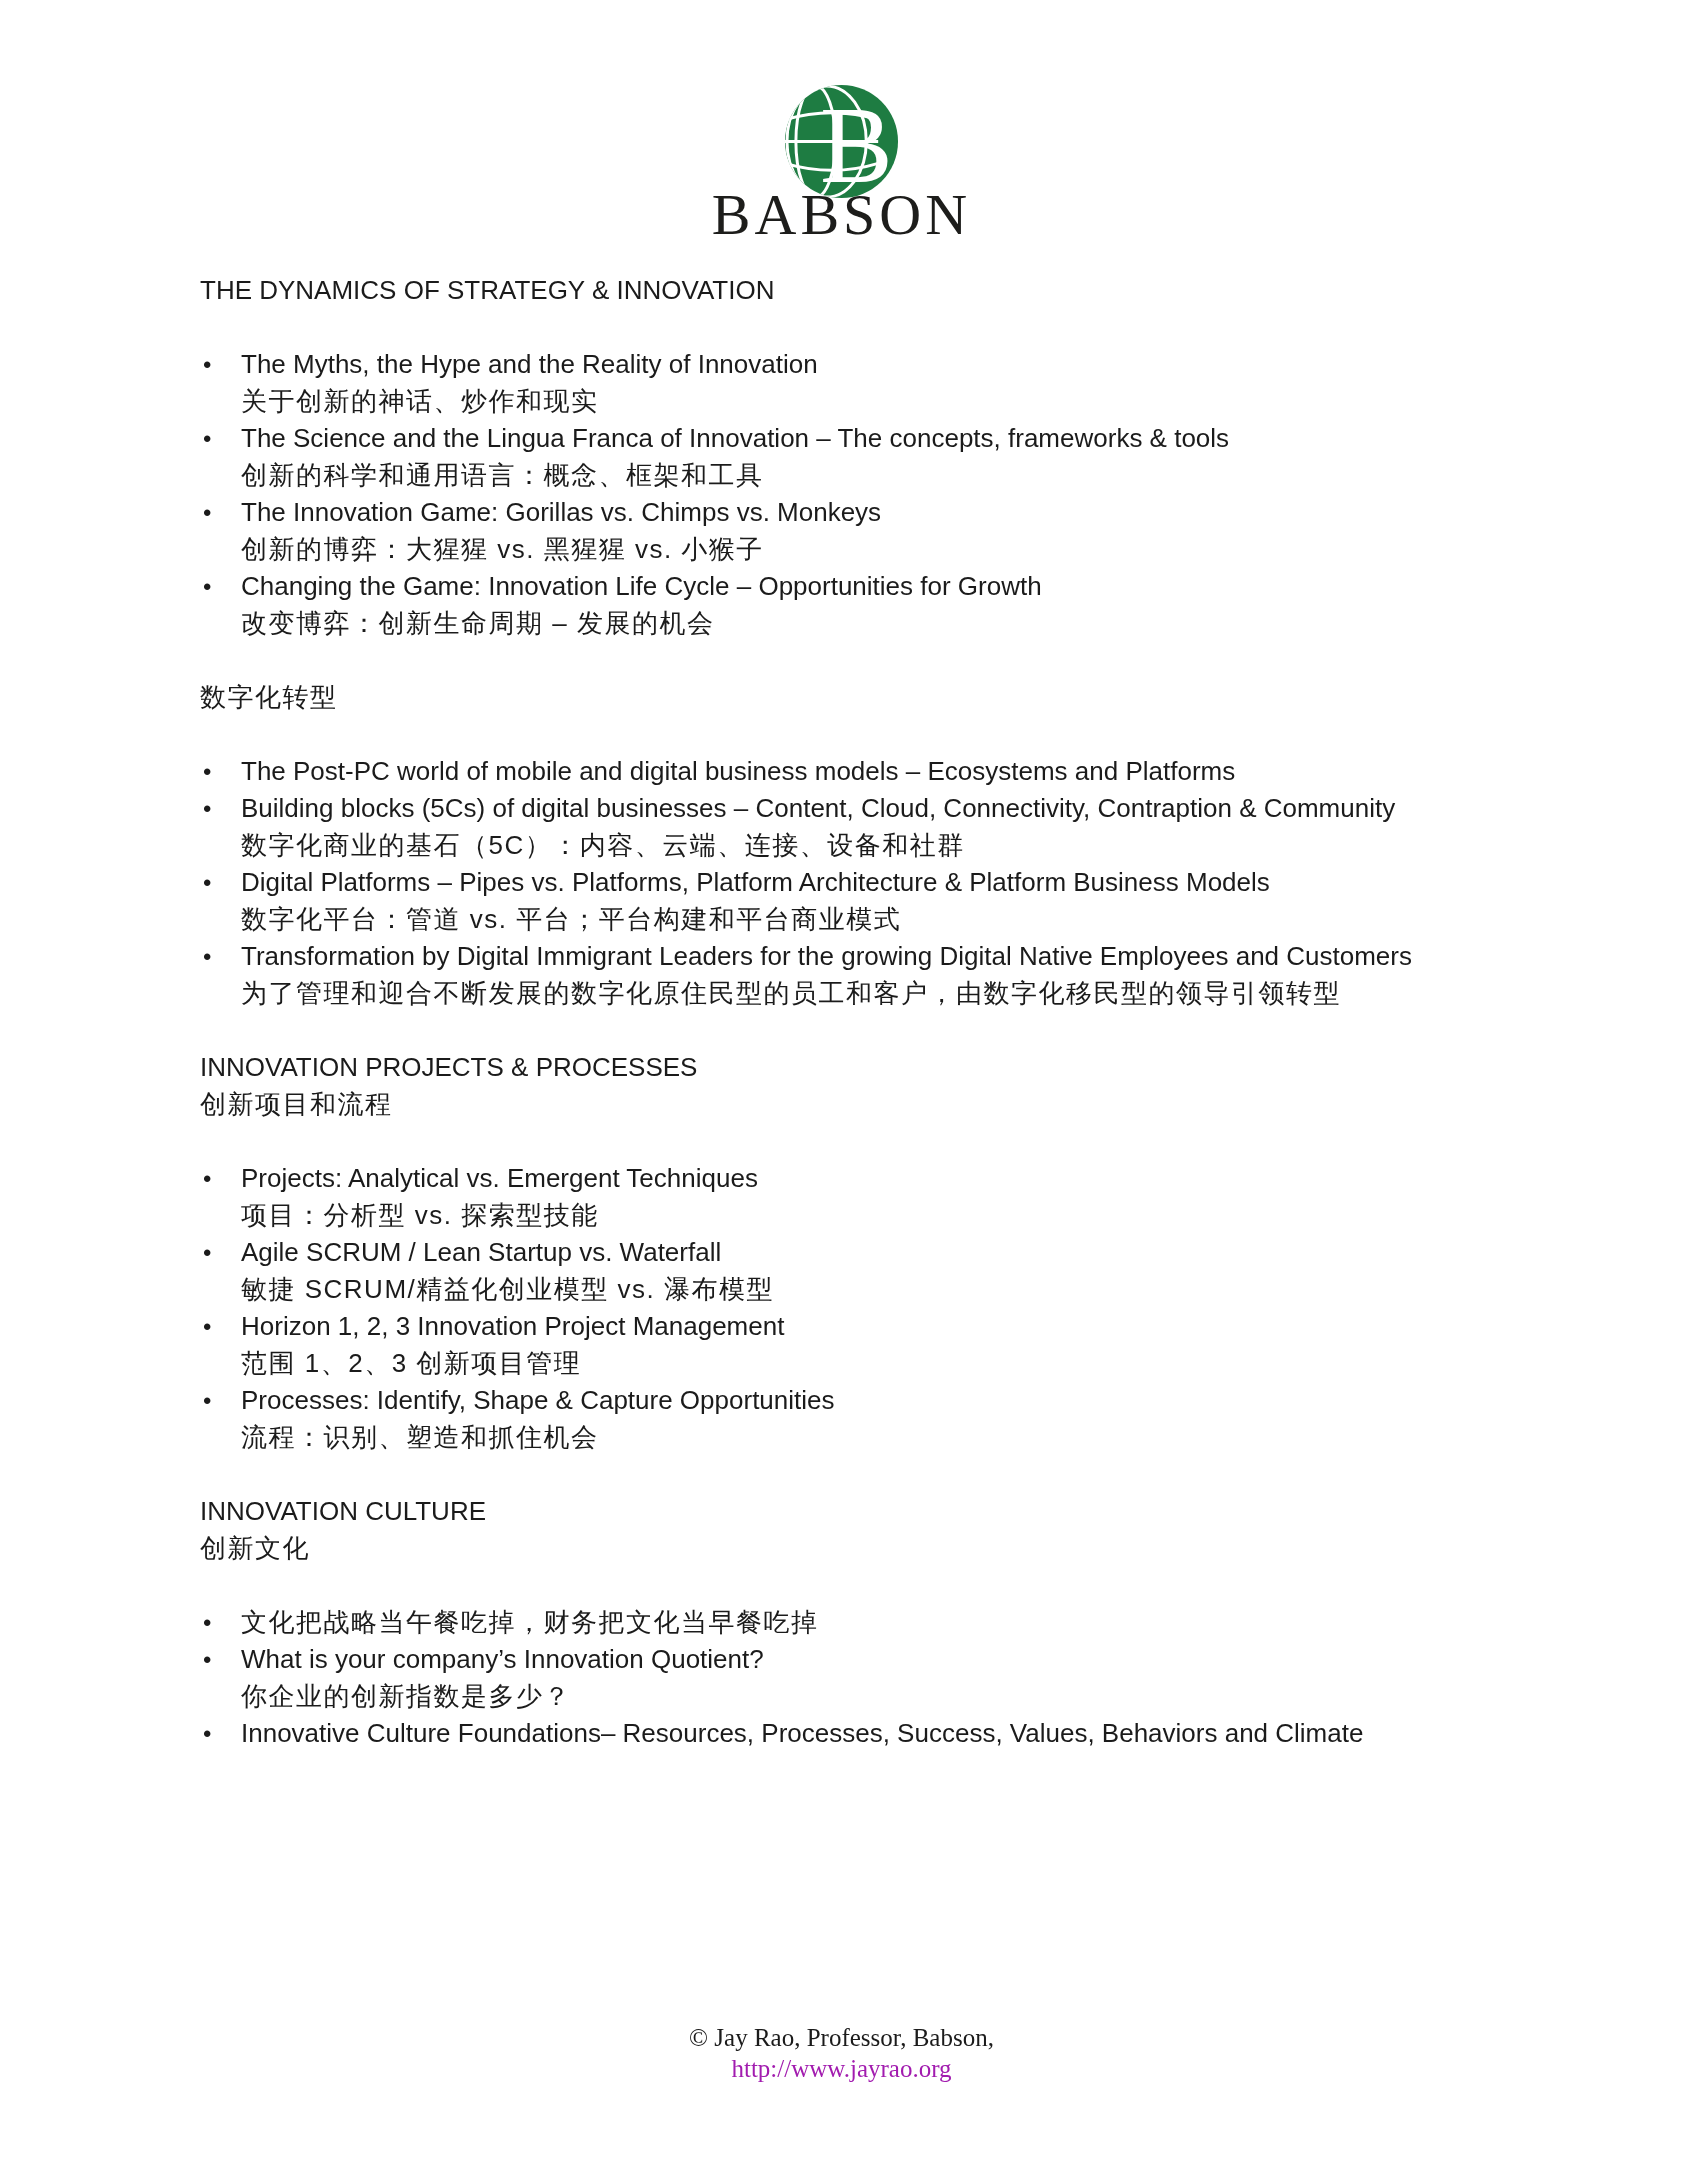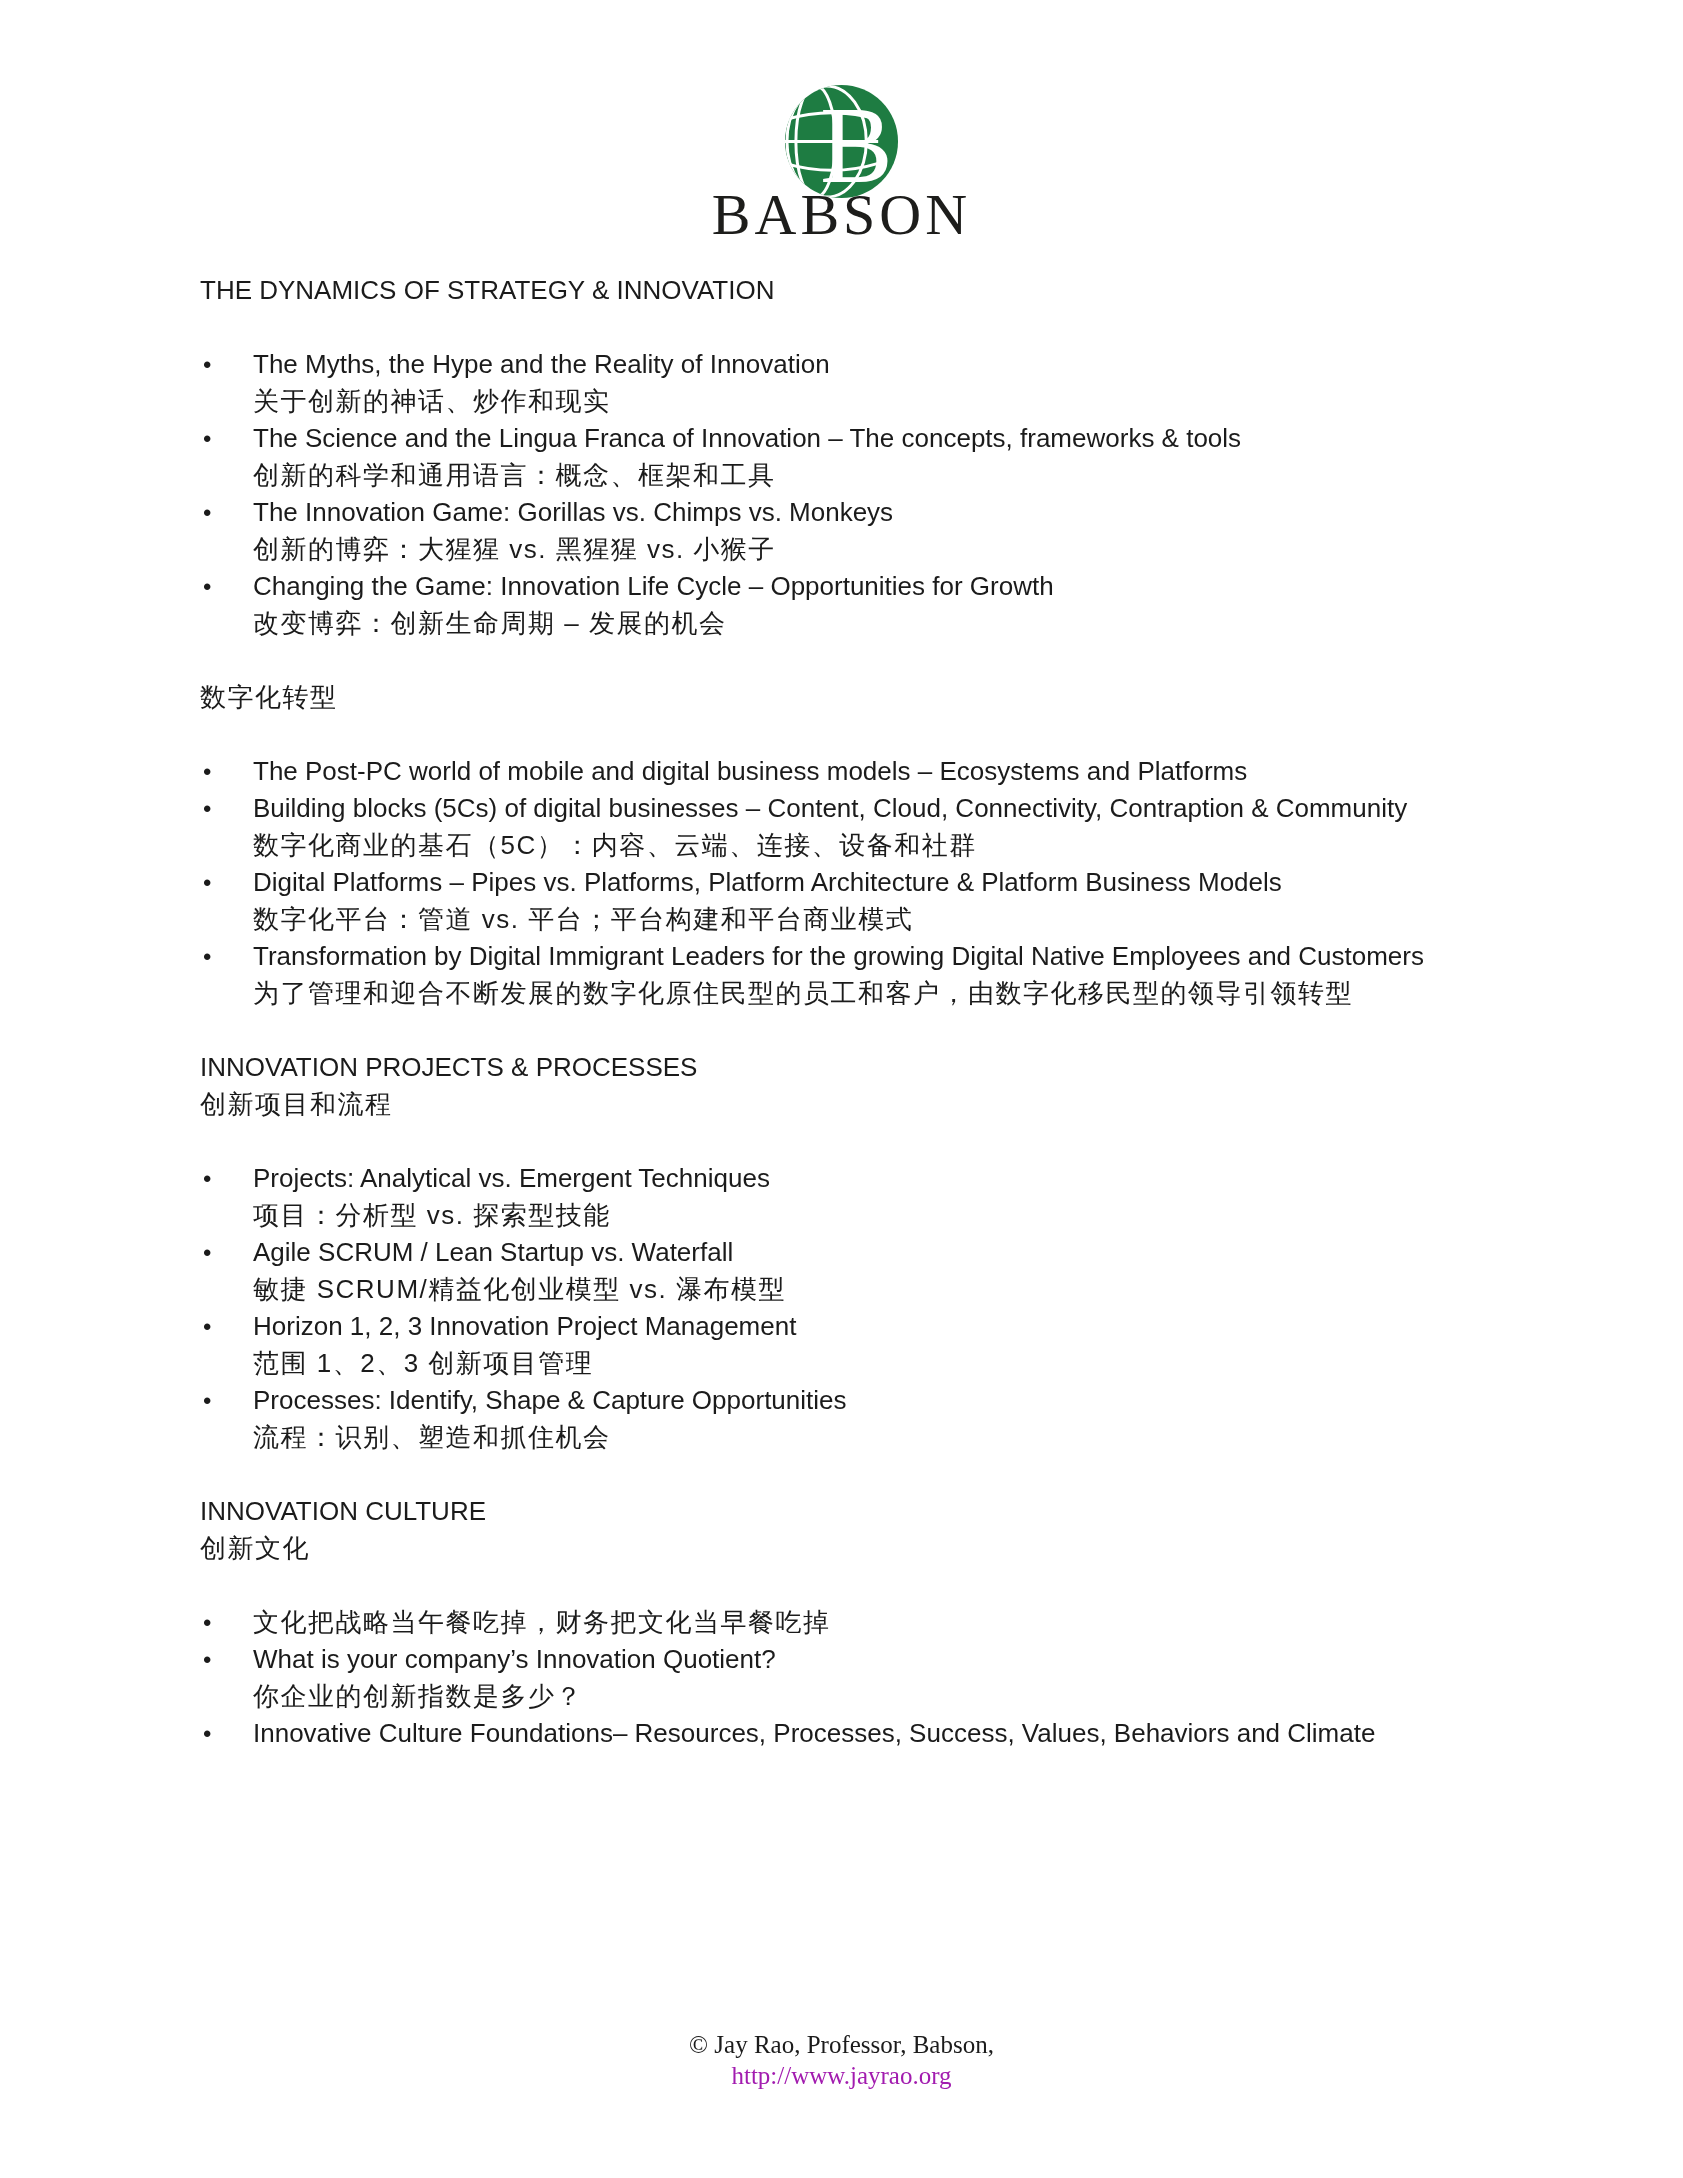--- a/index.html
+++ b/index.html
@@ -32,7 +32,7 @@
   .zh{letter-spacing:1.5px;}
   .bullet{display:flex;}
   .marker{flex:0 0 38px;width:38px;padding-left:3px;font-size:24px;}
-  .lines{flex:1 1 auto;margin-left:12px;}
+  .lines{flex:1 1 auto;}
   
   .footer{
     position:absolute;left:0;top:2022px;width:100%;

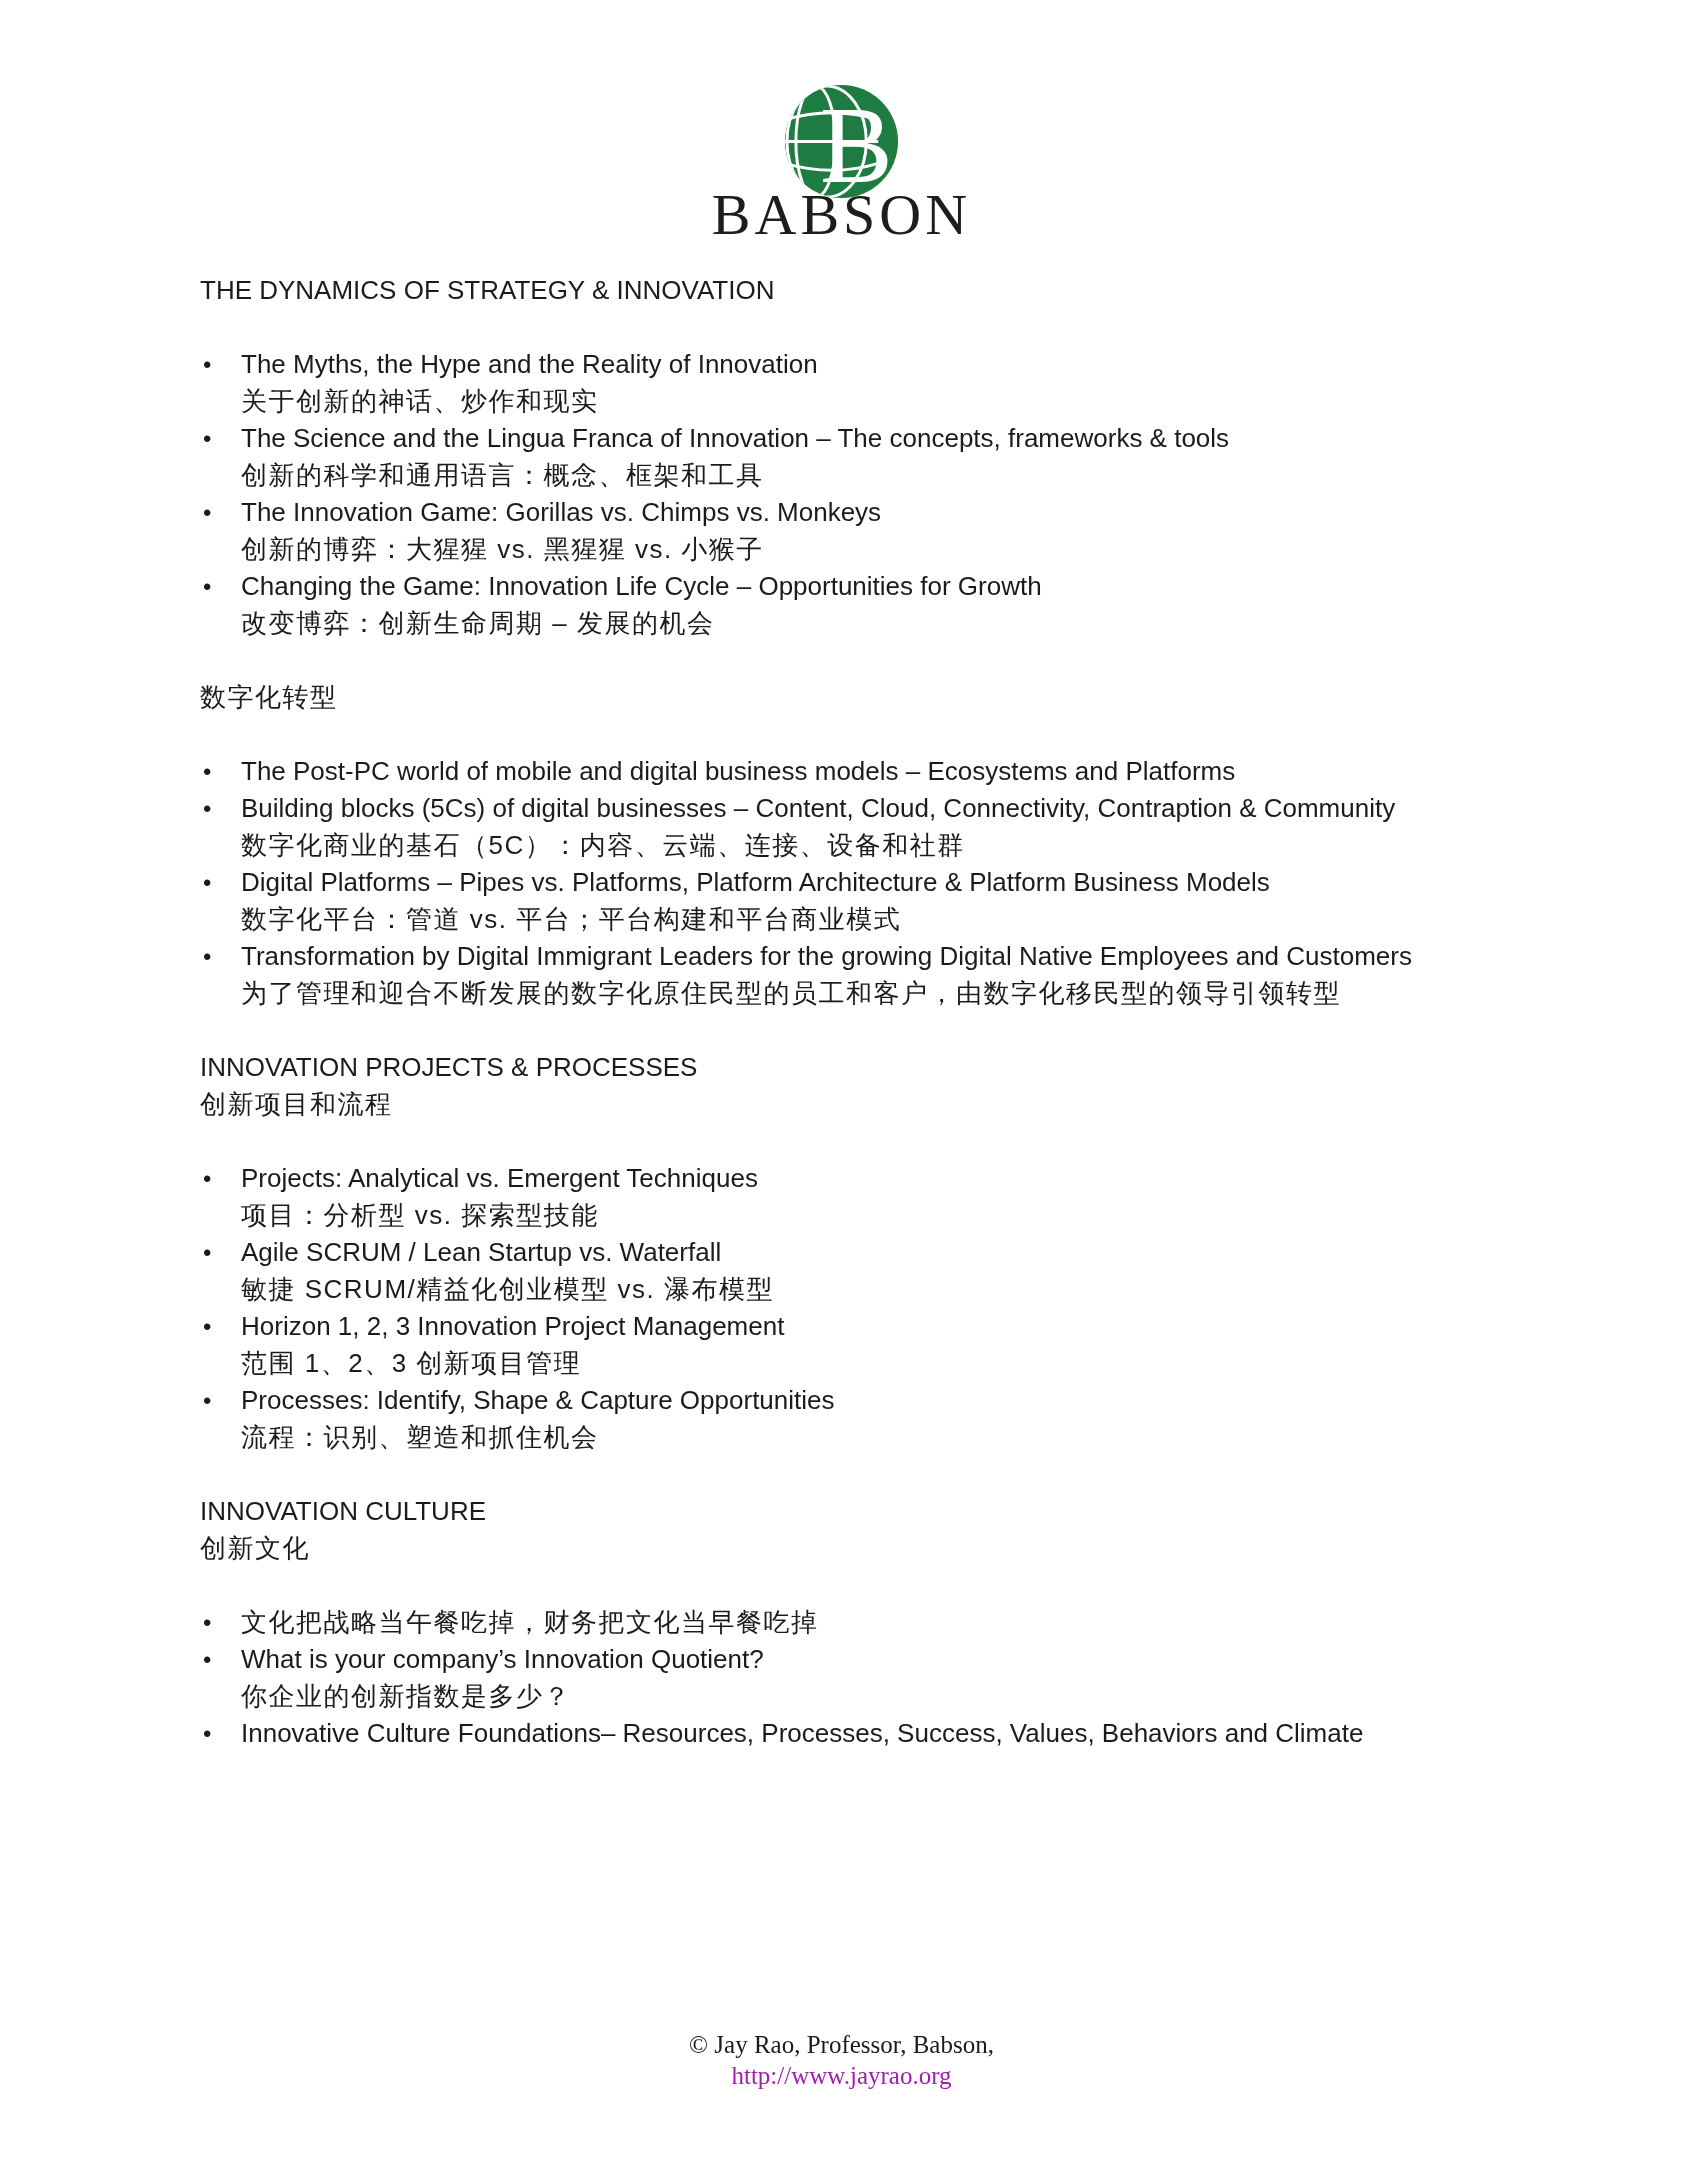--- a/index.html
+++ b/index.html
@@ -40,7 +40,6 @@
     font-family:"Liberation Serif",serif;
     font-size:25px;line-height:31px;
     color:#1b1b1b;
-    margin-top:7px;
   }
   .footer a{color:#a21caf;cursor:pointer;}
 </style>

